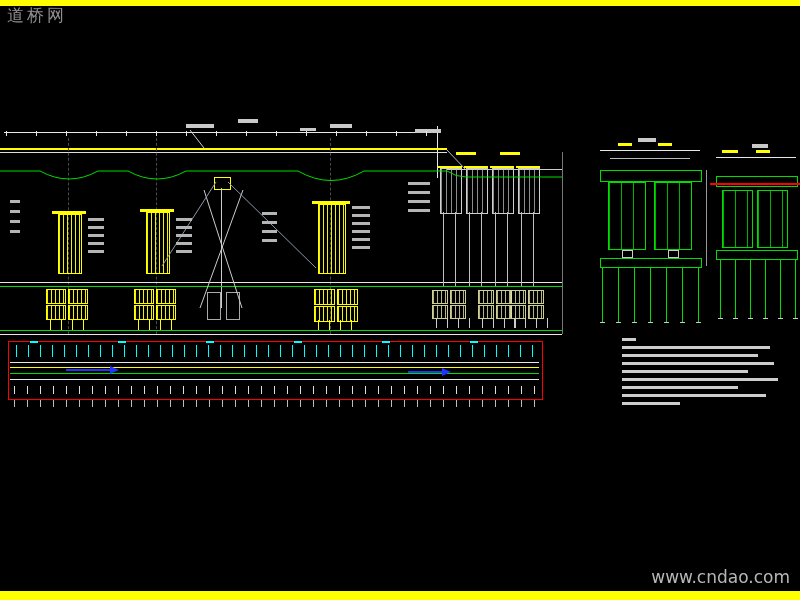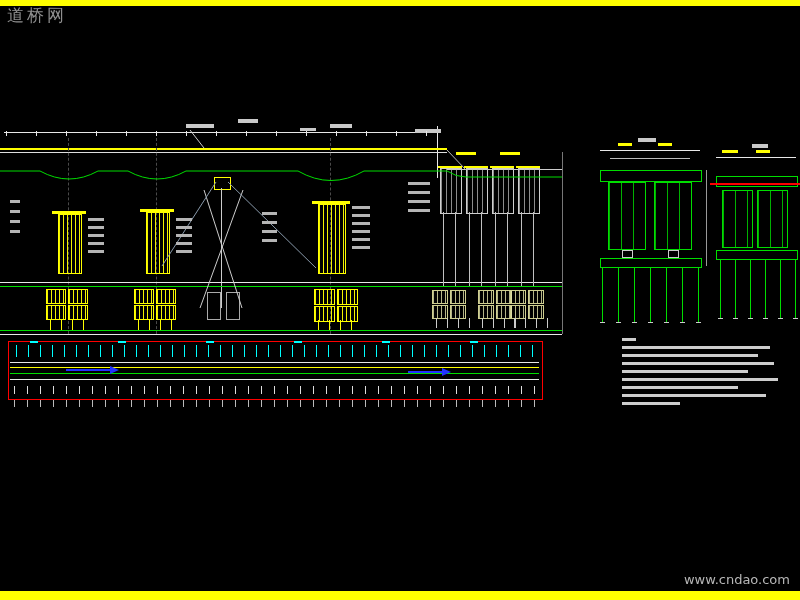--- a/index.html
+++ b/index.html
@@ -21,7 +21,7 @@
   .tri{position:absolute;width:0;height:0;border-top:4px solid transparent;
        border-bottom:4px solid transparent;border-left:9px solid #2233ff;}
   #wm-top{position:absolute;left:7px;top:4px;font-size:17px;letter-spacing:3px;color:#8f8f8f;}
-  #wm-bottom{position:absolute;right:10px;bottom:13px;font-size:13px;color:#b7b7b7;}
+  #wm-bottom{position:absolute;right:10px;bottom:13px;font-size:17px;color:#b7b7b7;}
   .bar{position:absolute;left:0;width:800px;background:#ffff00;}
 </style>
 </head>

